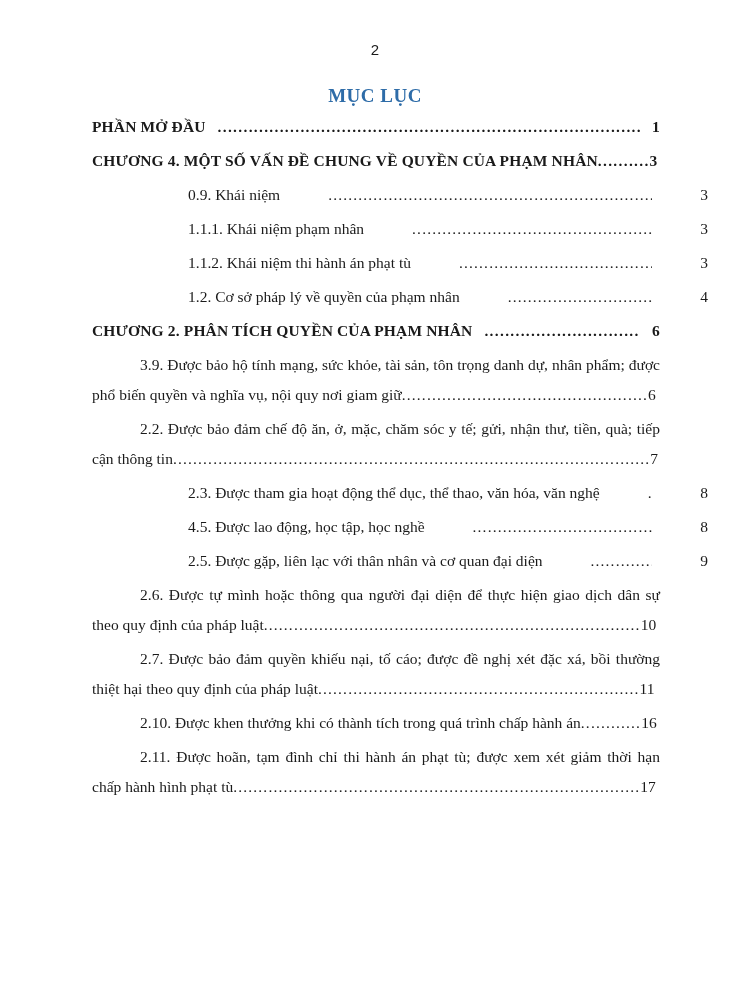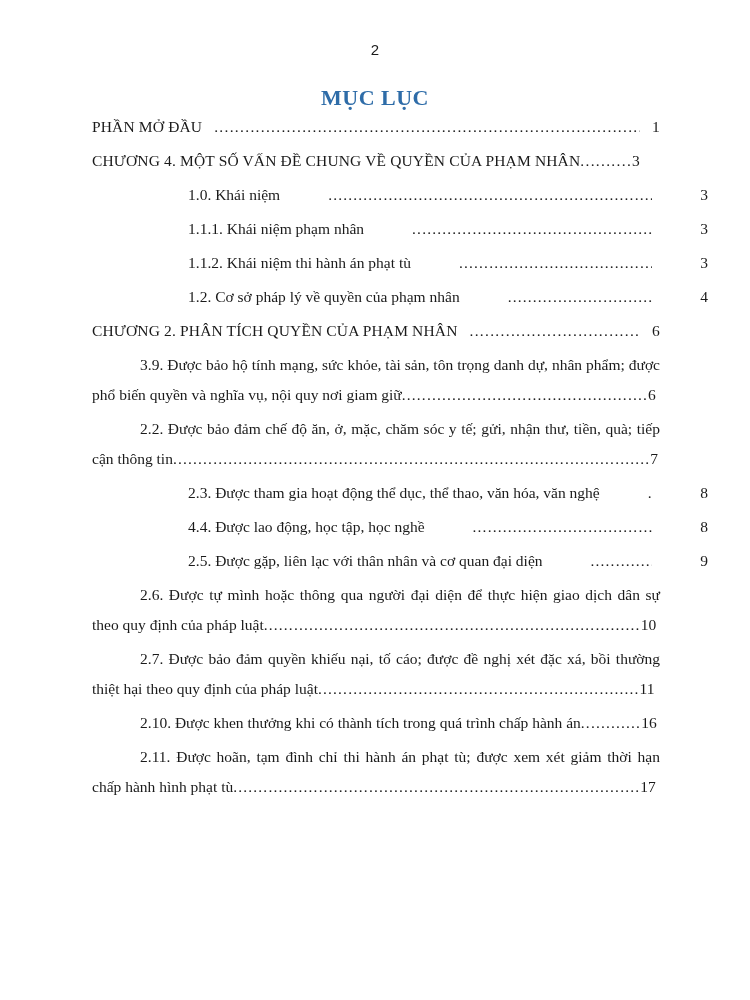--- a/index.html
+++ b/index.html
@@ -37,7 +37,7 @@
     left: 0;
     width: 750px;
     text-align: center;
-    font-size: 22px;
+    font-size: 19px;
     font-weight: bold;
     letter-spacing: 0.5px;
     color: #2e6ca8;

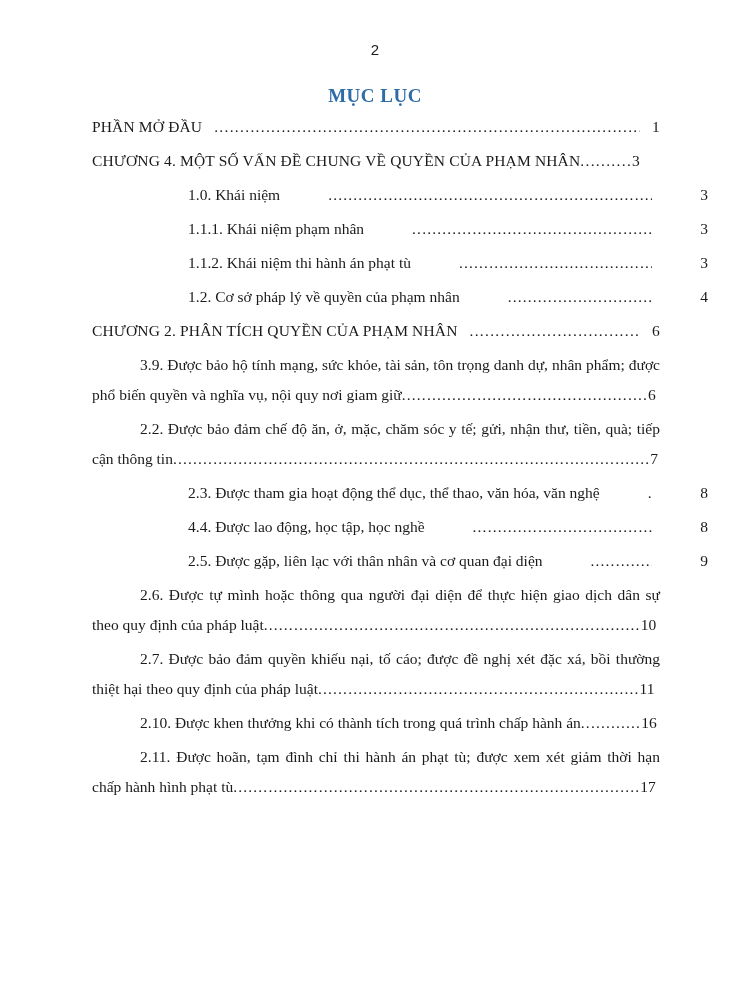--- a/index.html
+++ b/index.html
@@ -75,7 +75,7 @@
 
   
   .lvl0 {
-    font-weight: normal;
+    font-weight: bold;
     text-indent: 0;
     letter-spacing: 0.15px;
     margin-bottom: 4px;

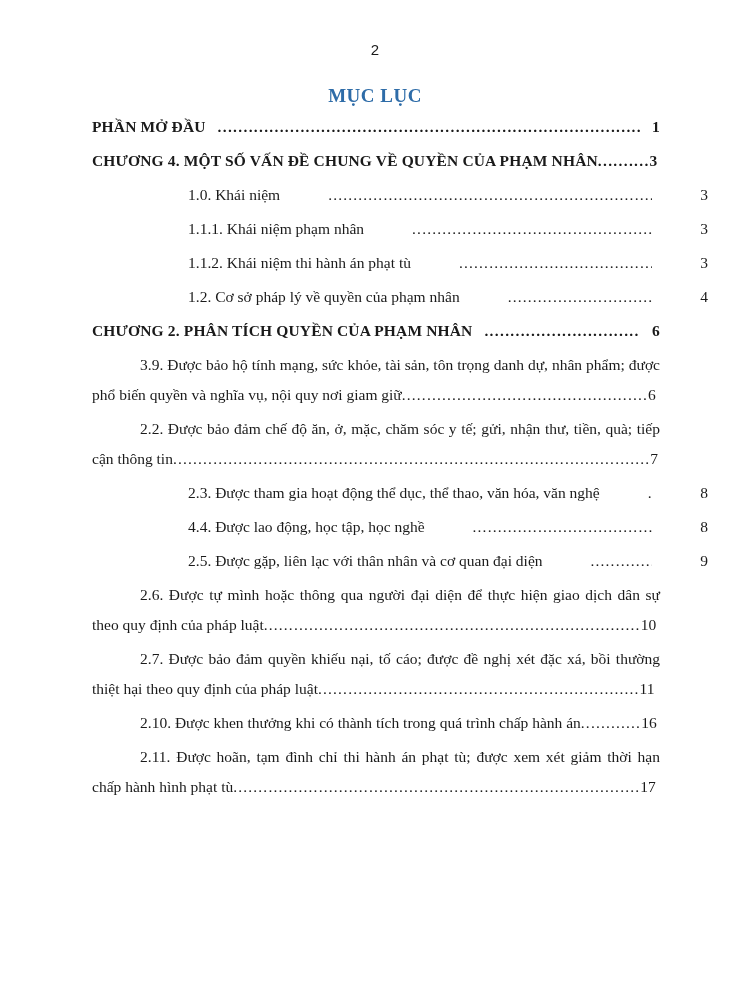--- a/index.html
+++ b/index.html
@@ -128,7 +128,7 @@
       </div>
       <div class="entry lvl0 wrap"><span class="txt">CHƯƠNG 4. MỘT SỐ VẤN ĐỀ CHUNG VỀ QUYỀN CỦA PHẠM NHÂN</span><span class="leader">..........</span><span class="pg">3</span></div>
       <div class="entry lvl1 row">
-        <span class="label">1.0. Khái niệm</span>
+        <span class="label">0.9. Khái niệm</span>
         <span class="dots">........................................................................................................................................................................................................</span>
         <span class="pg">3</span>
       </div>

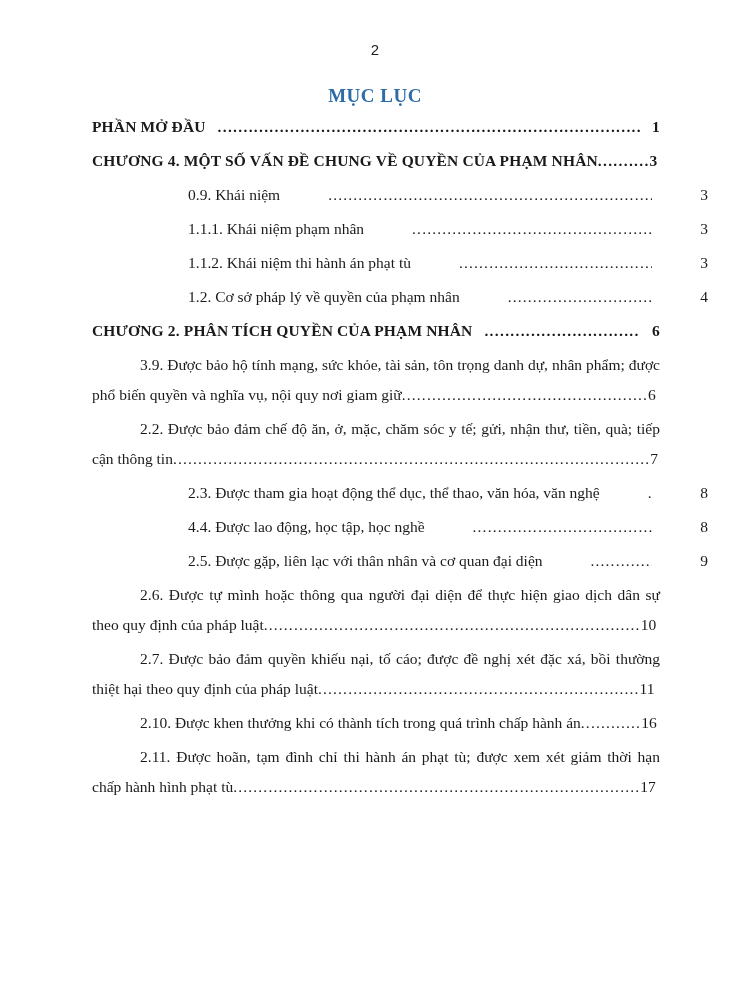--- a/index.html
+++ b/index.html
@@ -160,7 +160,7 @@
         <span class="pg">8</span>
       </div>
       <div class="entry lvl1 row">
-        <span class="label">4.4. Được lao động, học tập, học nghề</span>
+        <span class="label">4.5. Được lao động, học tập, học nghề</span>
         <span class="dots">........................................................................................................................................................................................................</span>
         <span class="pg">8</span>
       </div>

